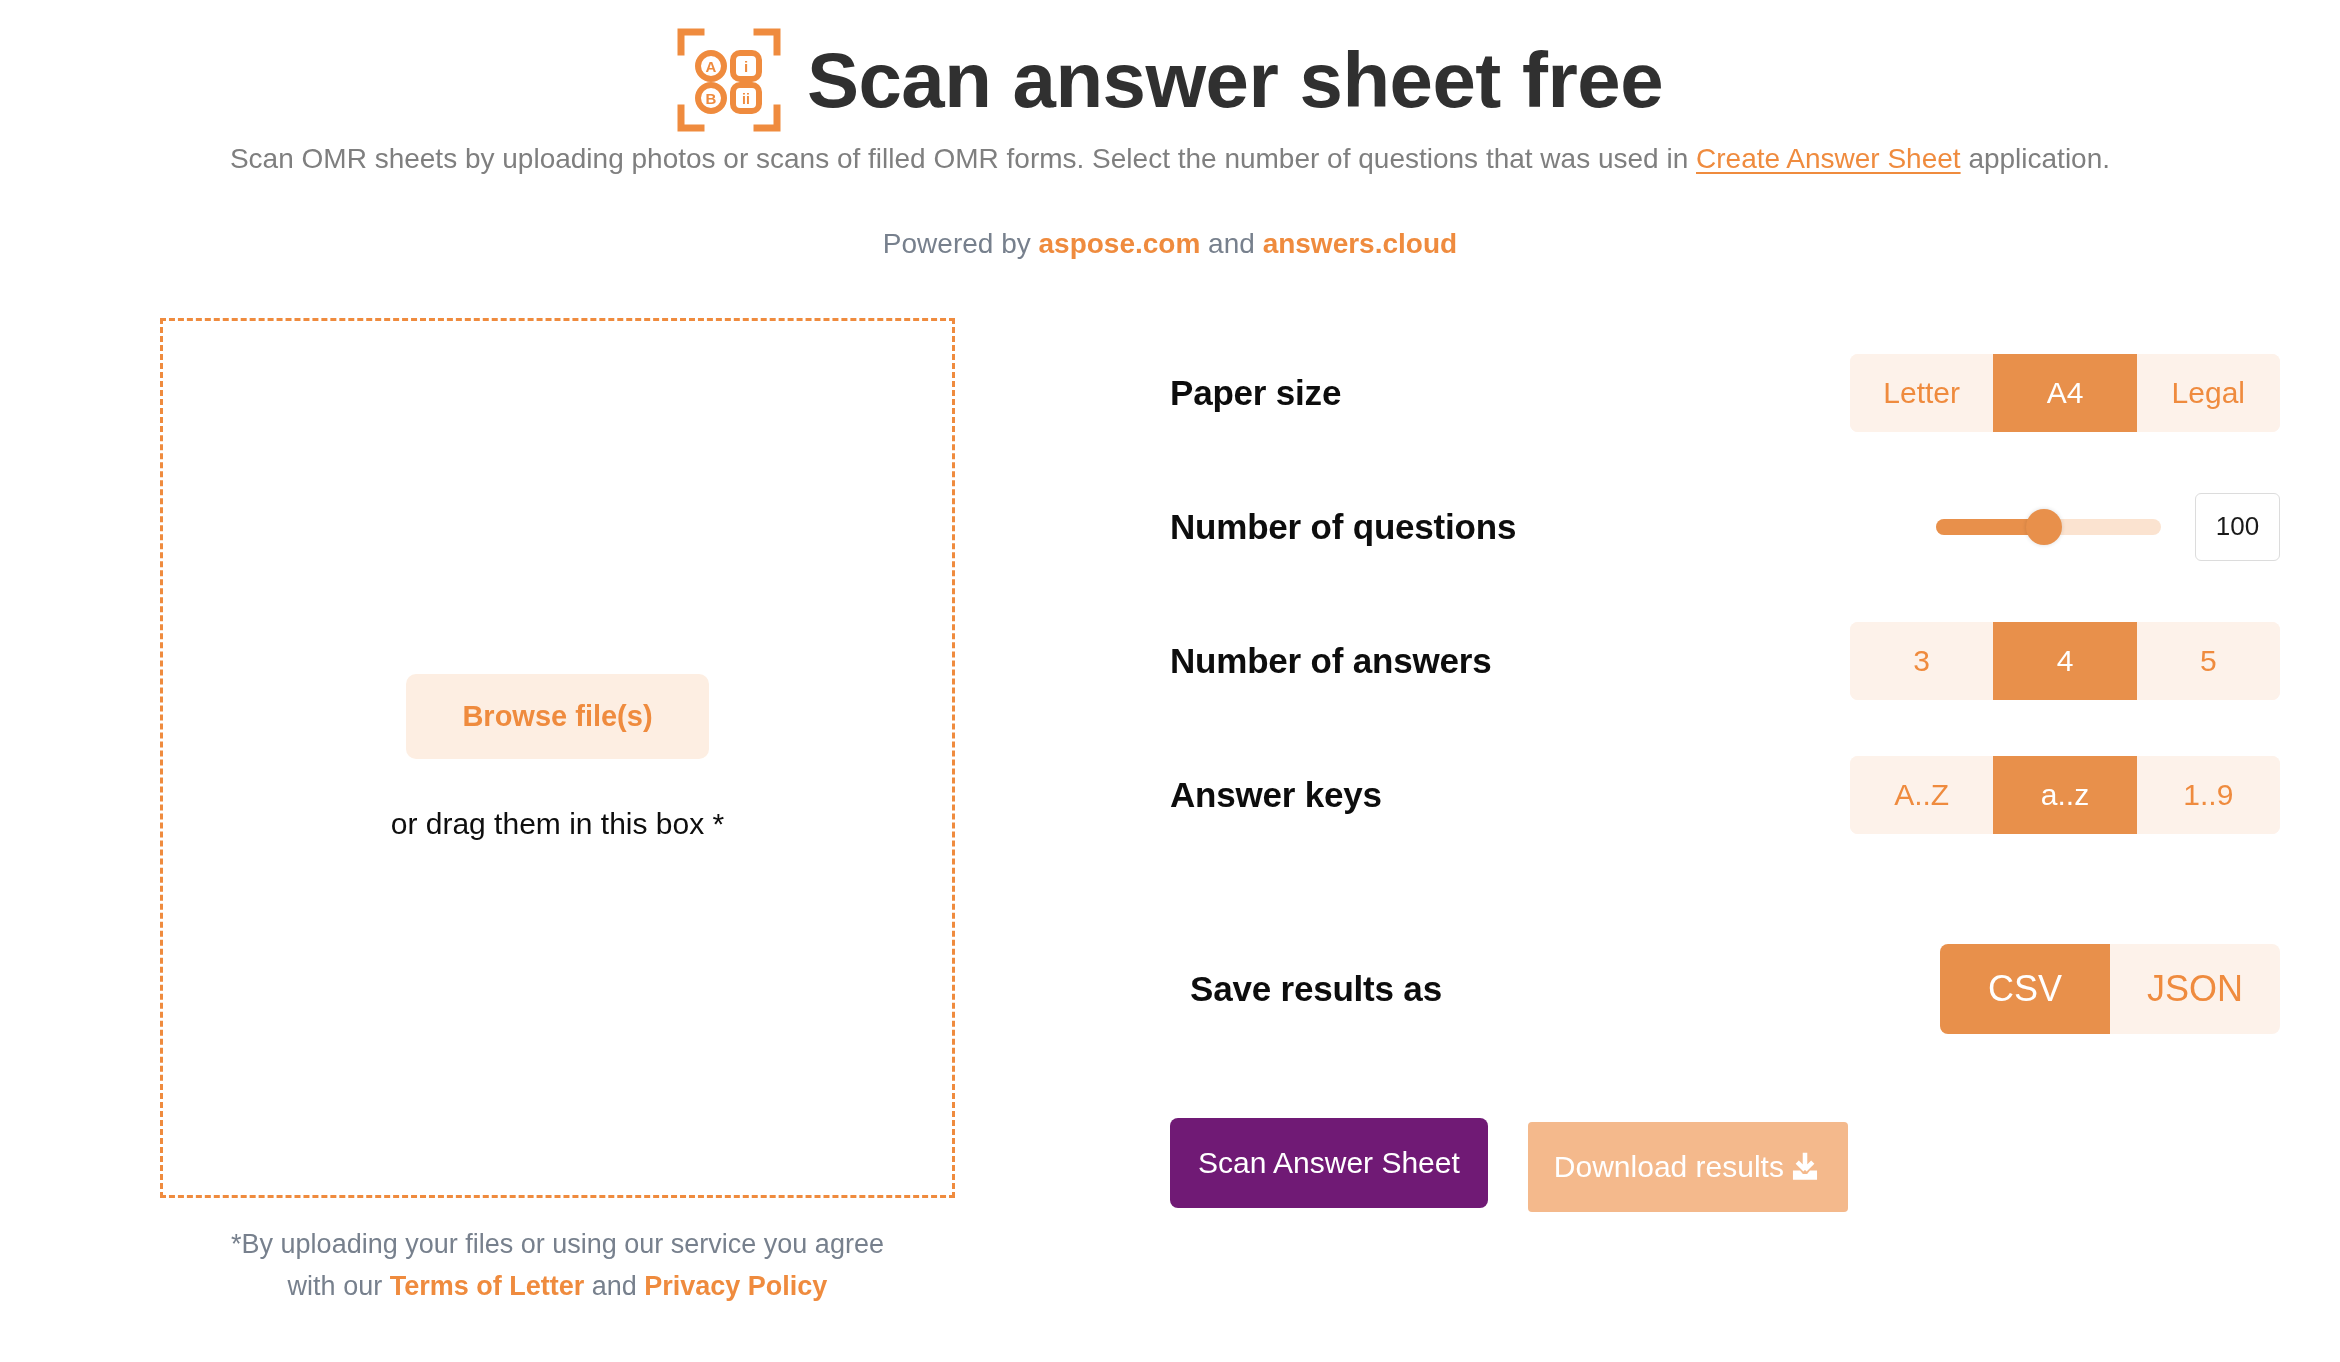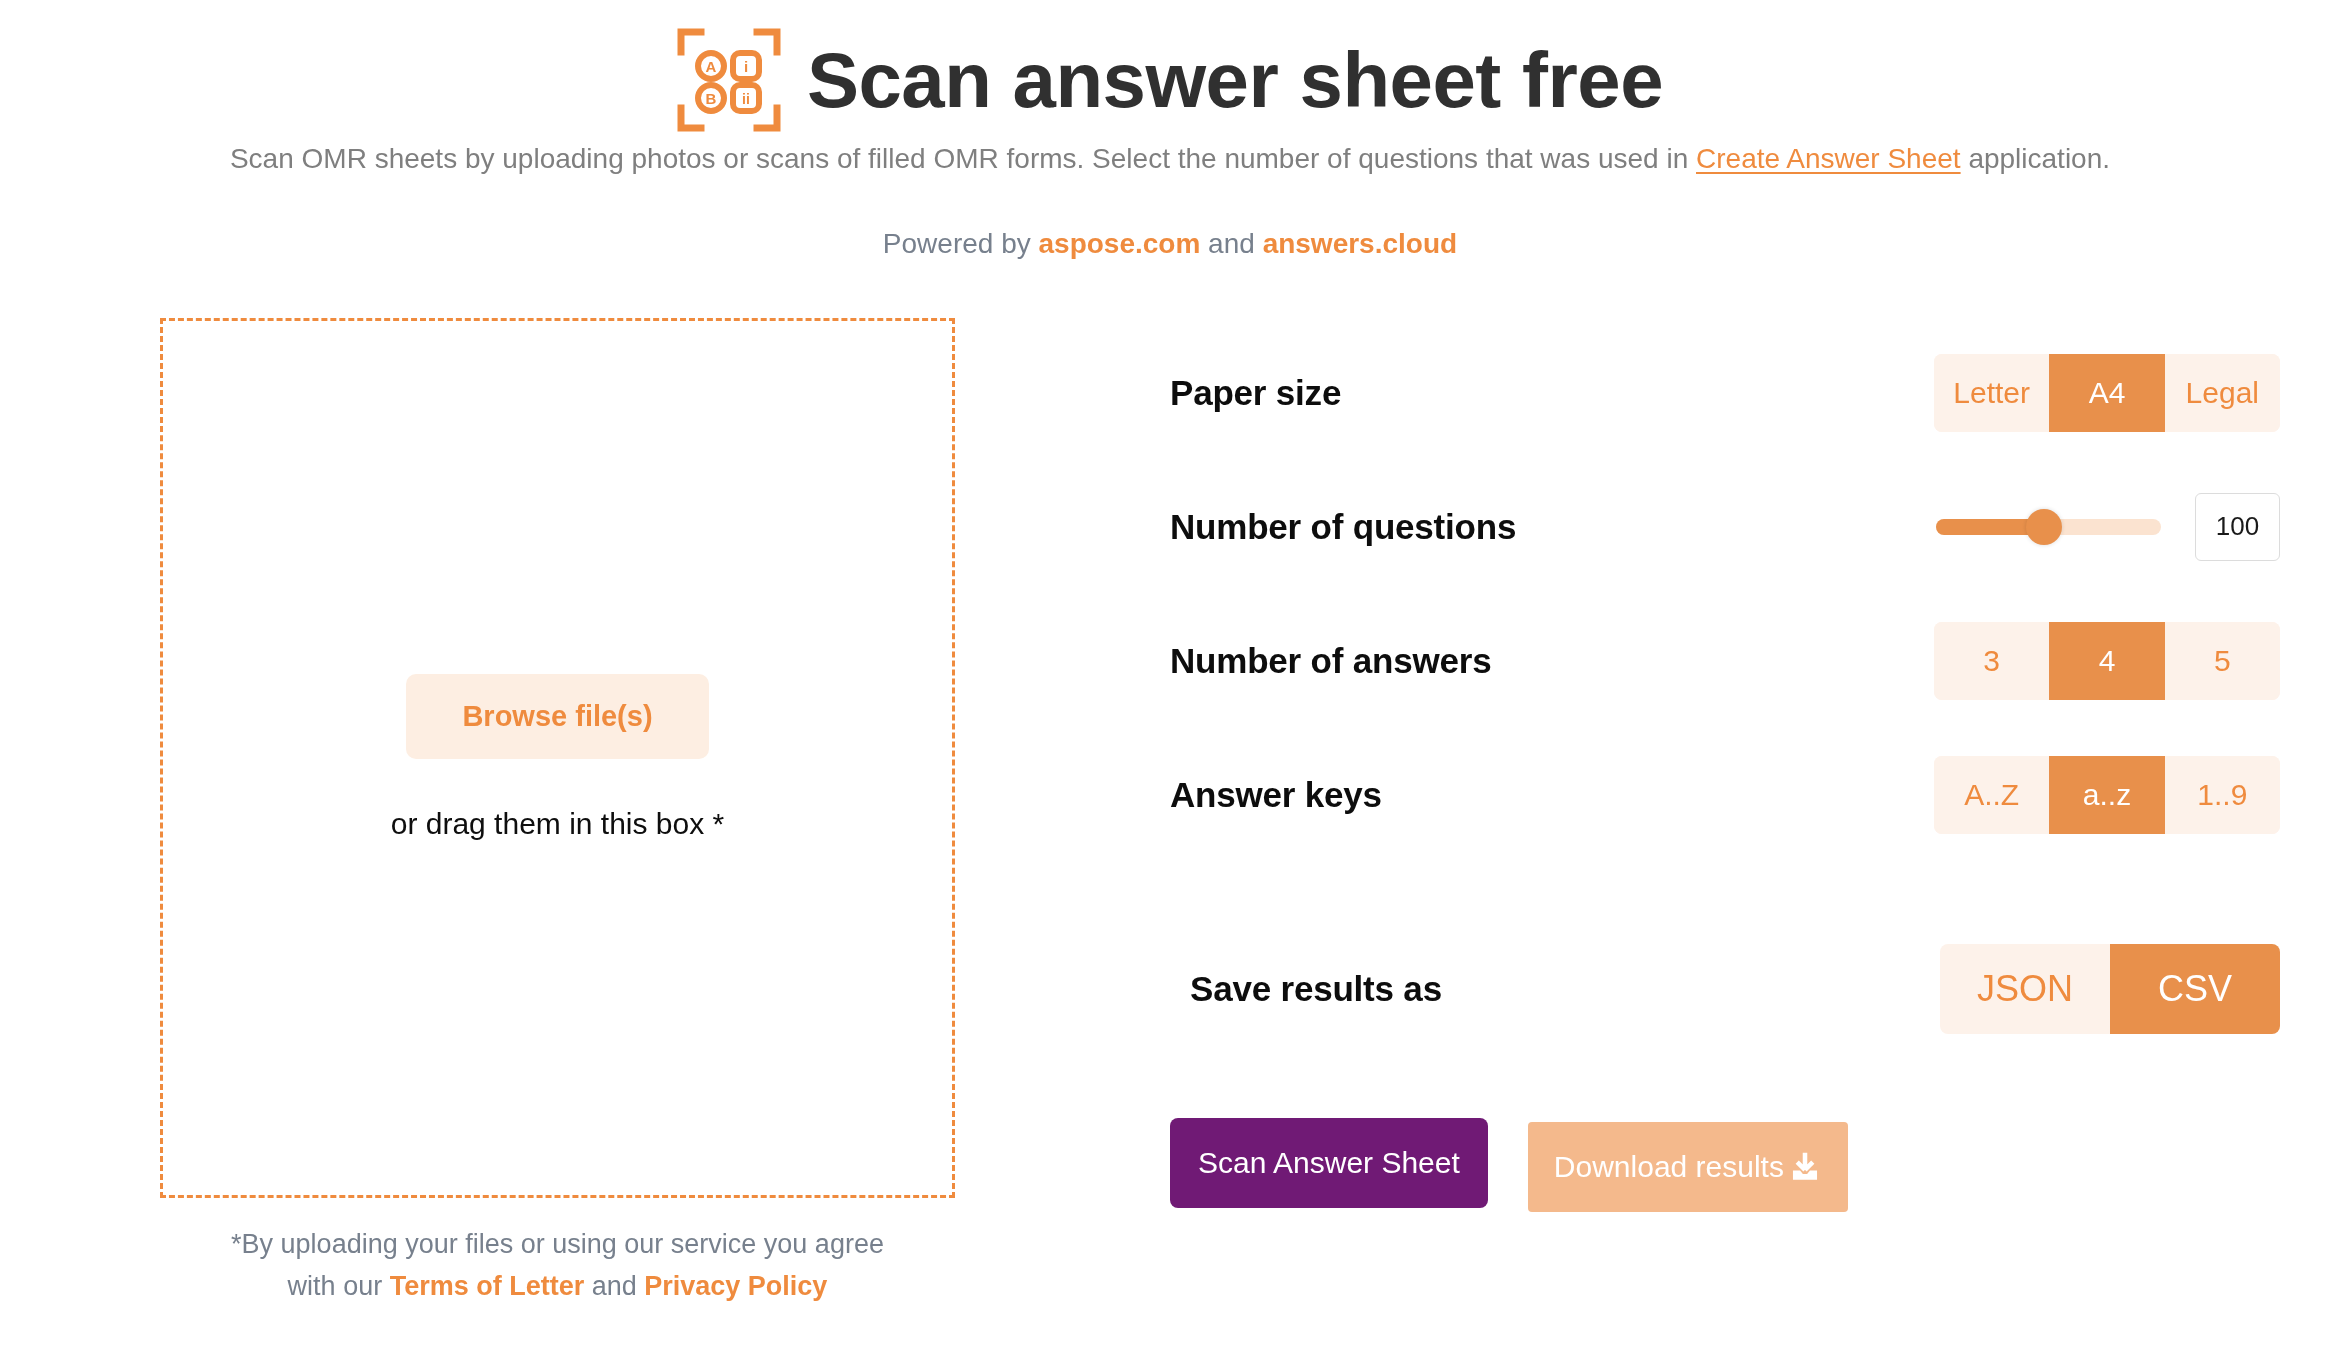--- a/index.html
+++ b/index.html
@@ -146,7 +146,7 @@
     border-radius: 8px;
     overflow: hidden;
     background: #fdf2ea;
-    width: 346px;
+    width: 430px;
   }
   .segmented .seg {
     flex: 1 1 0;

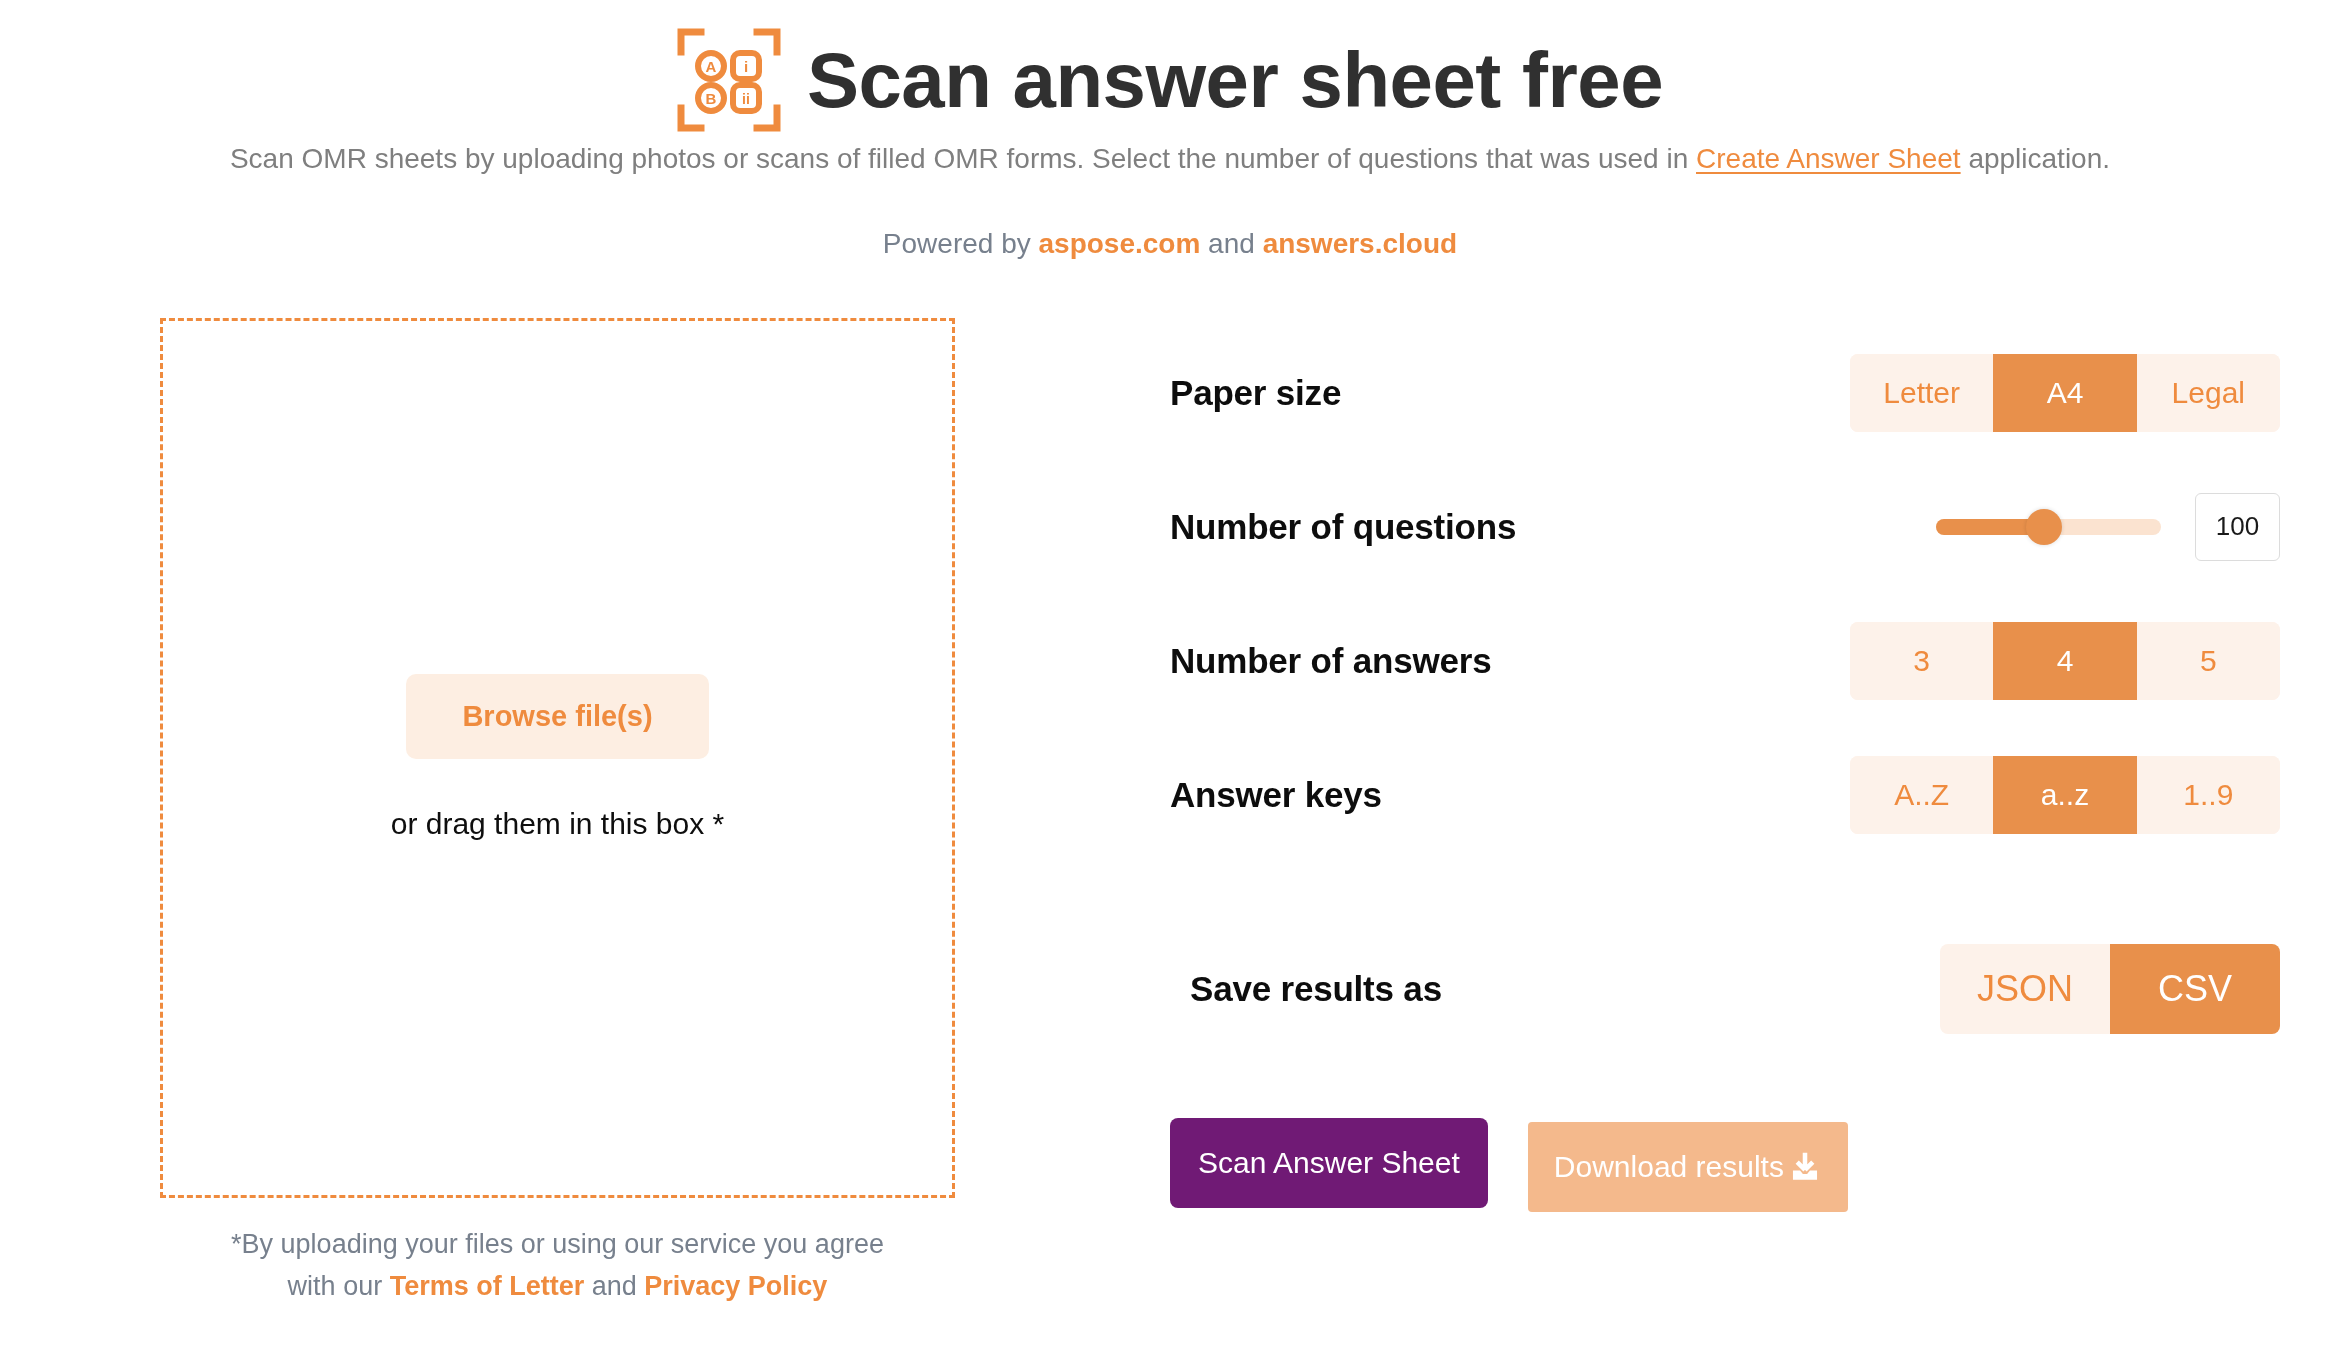--- a/index.html
+++ b/index.html
@@ -384,8 +384,8 @@
       <div class="setting-label">Save results as</div>
       <div class="control-area">
         <div class="save-toggle">
+          <button class="seg active">CSV</button>
           <button class="seg">JSON</button>
-          <button class="seg active">CSV</button>
         </div>
       </div>
     </div>

